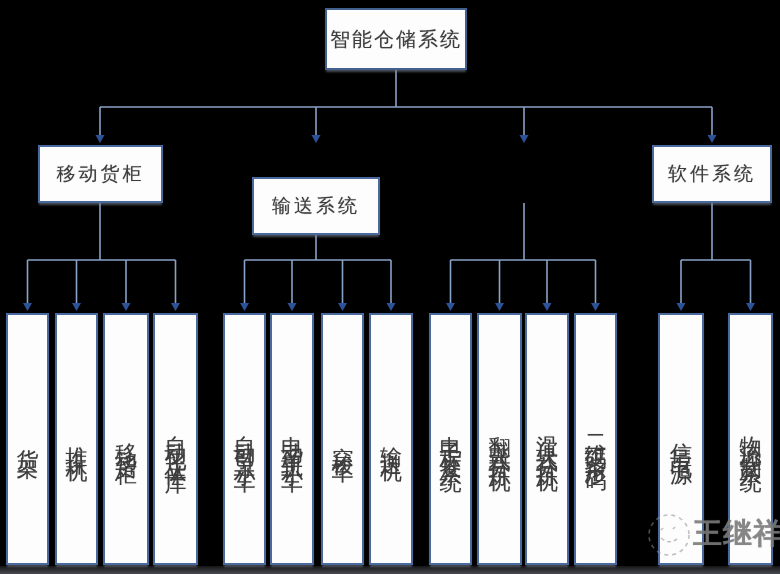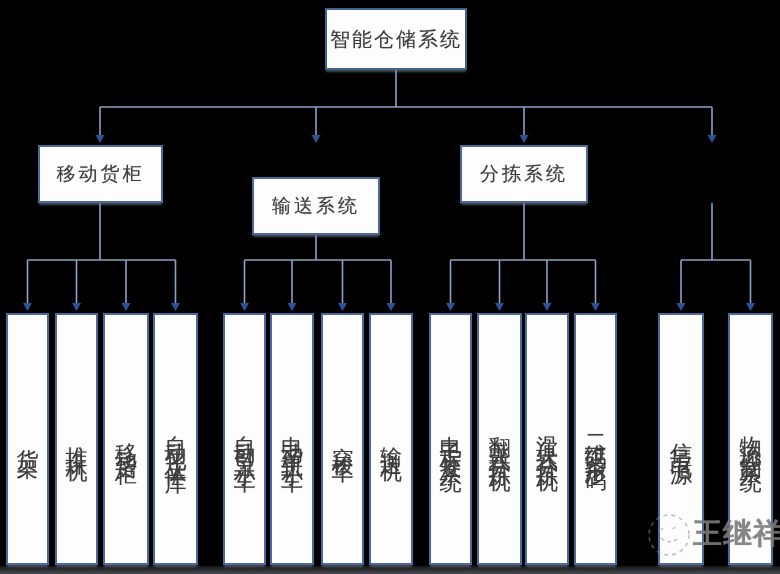--- a/index.html
+++ b/index.html
@@ -109,9 +109,6 @@
   <div class="node lvl2" style="left:252px; width:128px;margin-top:32px;">
     <span>输送系统</span>
   </div>
-  <div class="node lvl2" style="left:460px; width:128px;">
-    <span>分拣系统</span>
-  </div>
 
   <div class="node leaf" style="left:6px; width:43px;">
     <span class="vtext">货架</span>

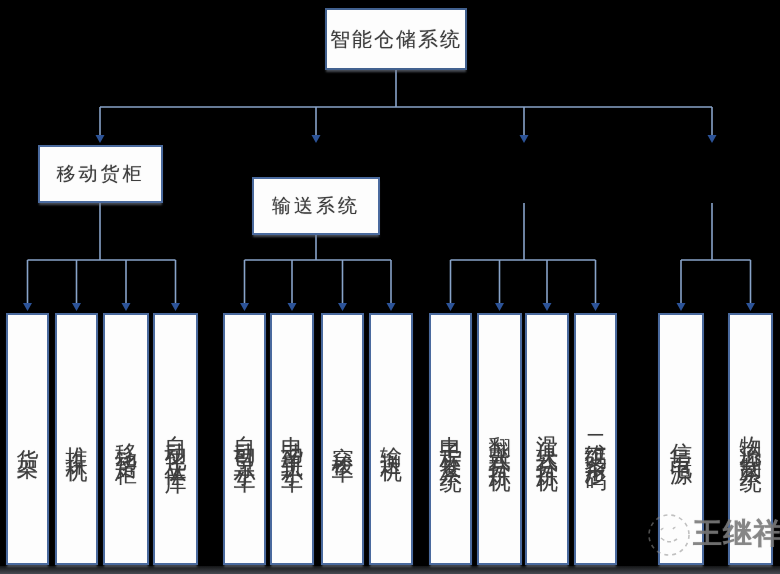--- a/index.html
+++ b/index.html
@@ -109,6 +109,9 @@
   <div class="node lvl2" style="left:252px; width:128px;margin-top:32px;">
     <span>输送系统</span>
   </div>
+  <div class="node lvl2" style="left:652px; width:120px;">
+    <span>软件系统</span>
+  </div>
 
   <div class="node leaf" style="left:6px; width:43px;">
     <span class="vtext">货架</span>

